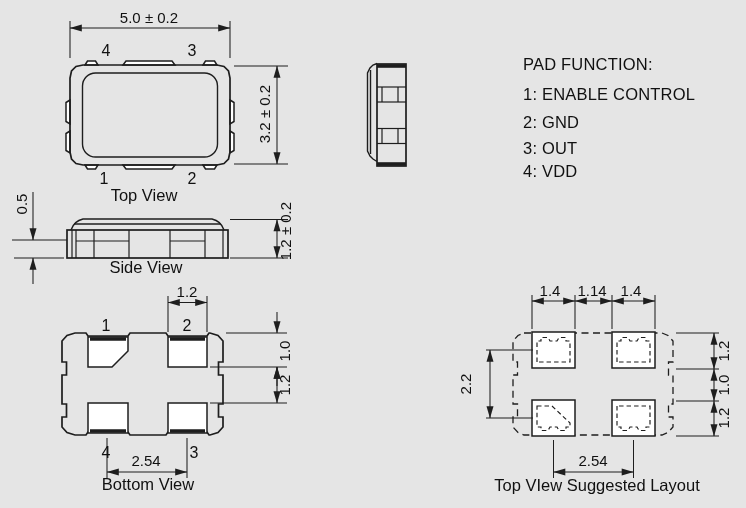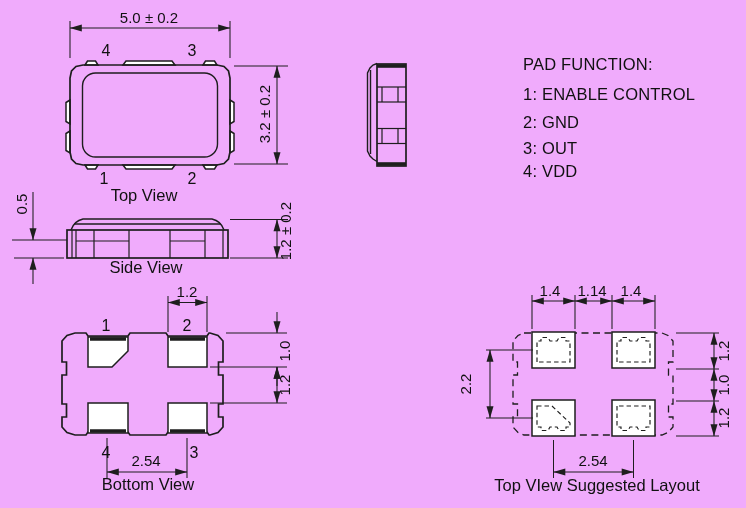--- a/index.html
+++ b/index.html
@@ -11,7 +11,7 @@
     position: relative;
     width: 746px;
     height: 508px;
-    background: #f0abfc;
+    background: #e5e5e5;
     overflow: hidden;
   }
   svg { display: block; }

